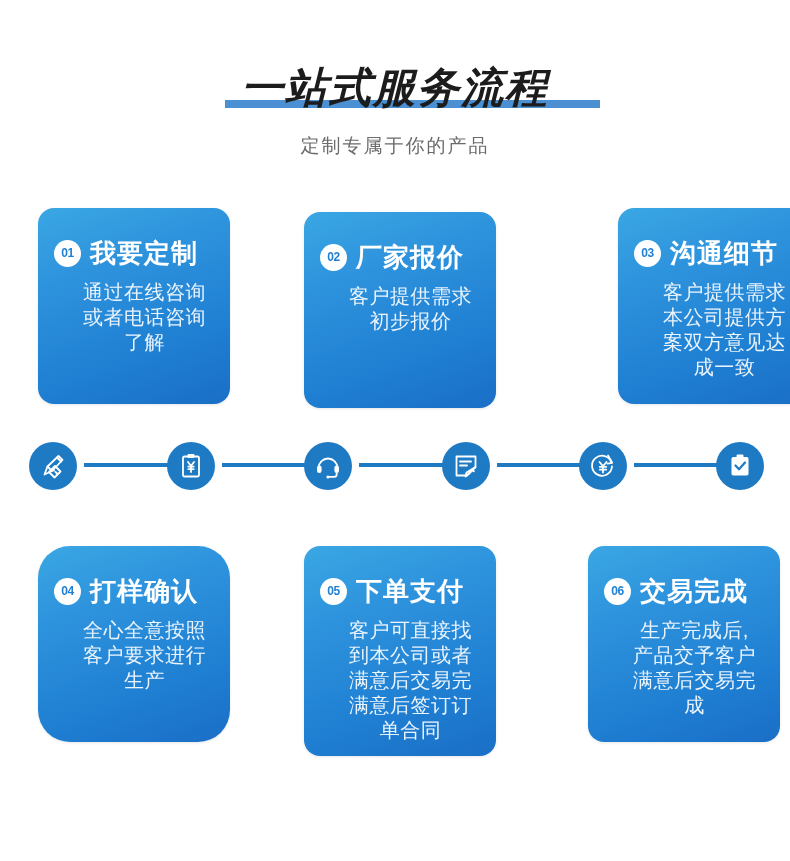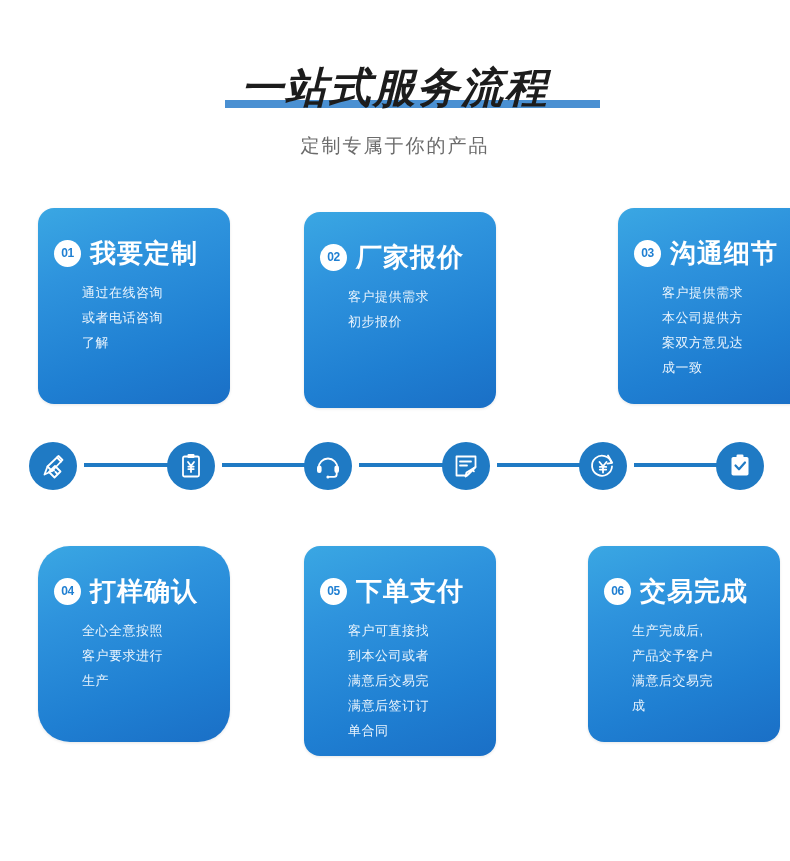--- a/index.html
+++ b/index.html
@@ -65,9 +65,10 @@
   .card-body{
     margin:12px 0 0 44px;
     color:#eaf4fd;
-    font-size:13px;line-height:25px;
+    font-size:20px;line-height:25px;
     letter-spacing:0.5px;
     max-width:125px;
+    text-align:center;
   }
   .card-body .line{display:block;white-space:nowrap;}
 

